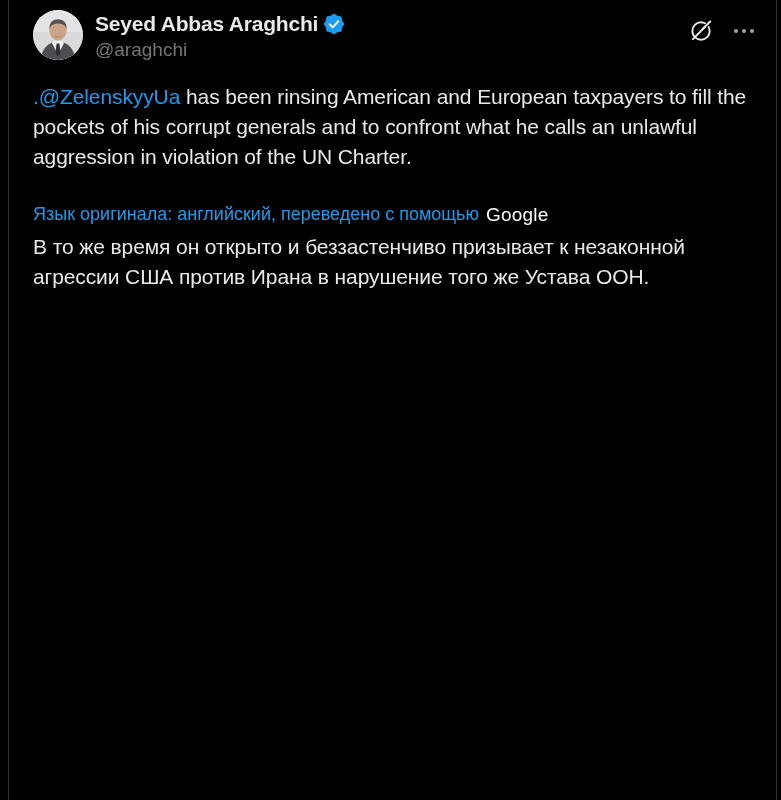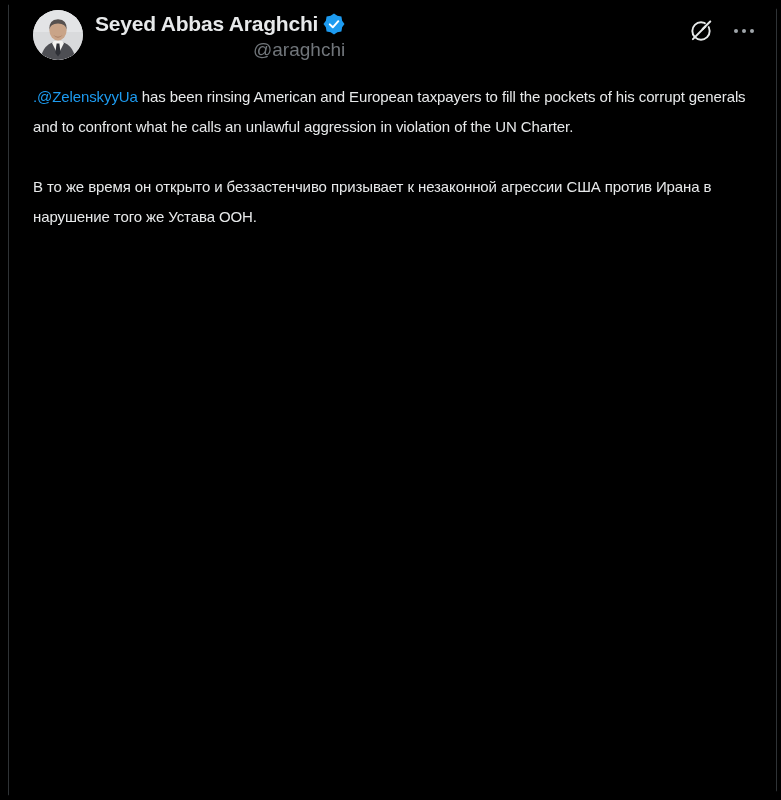--- a/index.html
+++ b/index.html
@@ -12,7 +12,6 @@
     background: #000000;
     overflow: hidden;
     color: #e7e9ea;
-    border-radius: 22px;
   }
   .column {
     position: absolute;

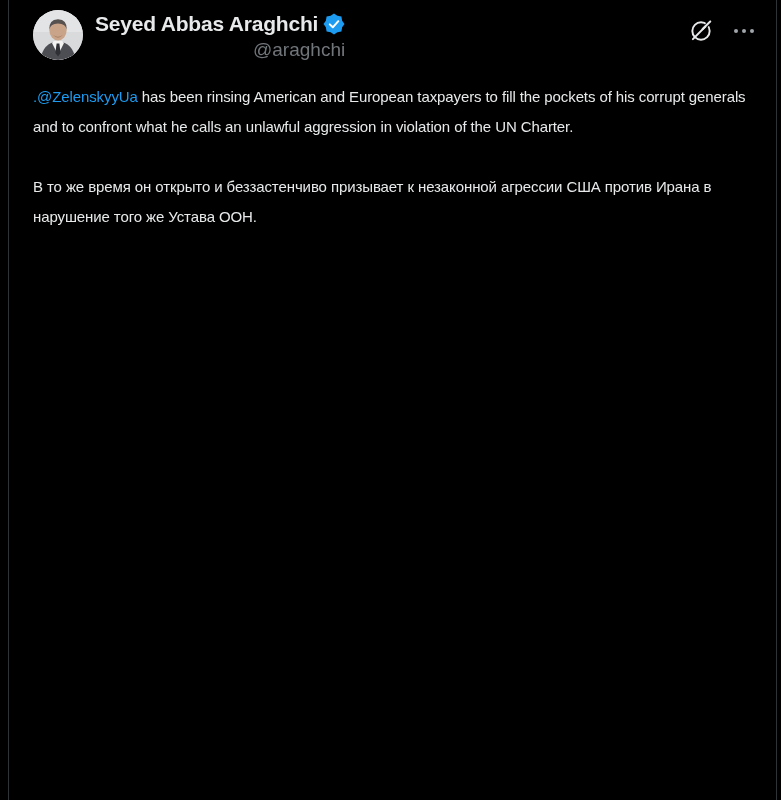--- a/index.html
+++ b/index.html
@@ -47,7 +47,6 @@
     color: #71767b;
     margin-top: 3px;
     cursor: pointer;
-    text-align: right;
   }
   .header-actions {
     margin-left: auto;

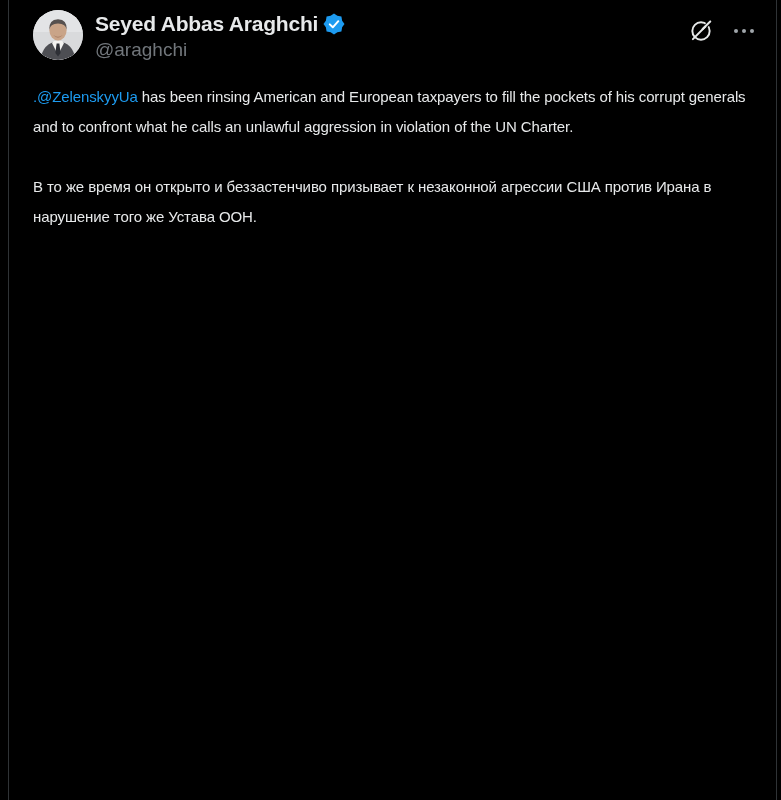--- a/index.html
+++ b/index.html
@@ -69,7 +69,7 @@
   
   .tweet-body { margin-top: 21px; }
   .tweet-body p {
-    font-size: 15px;
+    font-size: 21px;
     line-height: 30px;
     font-weight: 400;
     color: #e7e9ea;

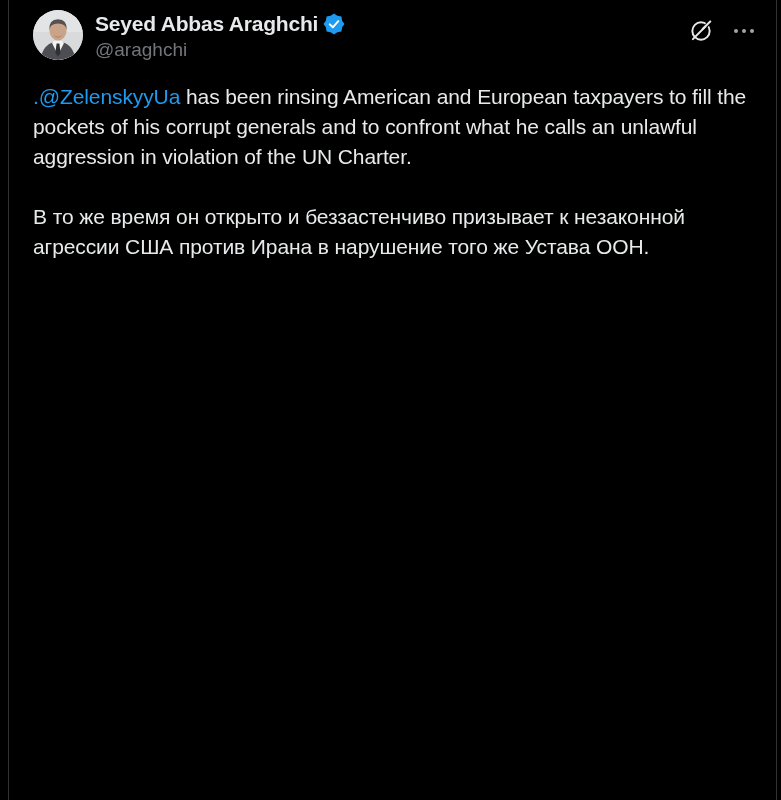--- a/index.html
+++ b/index.html
@@ -161,6 +161,10 @@
     <div class="tweet-body">
       <p><a class="mention">.@ZelenskyyUa</a><span> has been rinsing American and European taxpayers to fill the pockets of his corrupt generals and to confront what he calls an unlawful aggression in violation of the UN Charter.</span></p>
 
+      <div class="attribution">
+        <a class="attr-link">Язык оригинала: английский, переведено с помощью</a>
+        <span class="provider">Google</span>
+      </div>
 
       <div class="ru">
         <p>В то же время он открыто и беззастенчиво призывает к незаконной агрессии США против Ирана в нарушение того же Устава ООН.</p>

